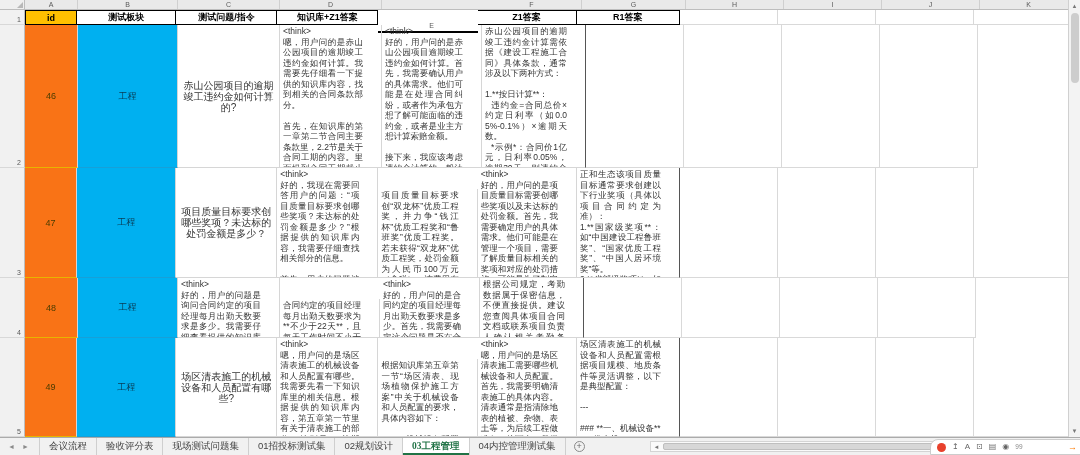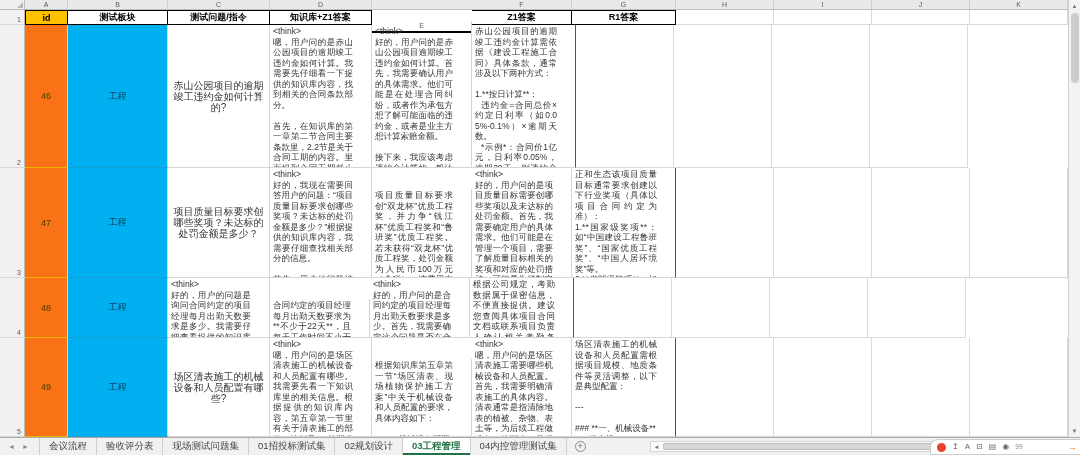--- a/index.html
+++ b/index.html
@@ -16,7 +16,7 @@
            border-right:1px solid #cfcfcf; height:100%; }
 
   
-  .w-rh{width:25px;} .w-a{width:43px;} .w-b{width:100px;} .w-c{width:102px;}
+  .w-rh{width:25px;} .w-a{width:53px;} .w-b{width:100px;} .w-c{width:102px;}
   .w-d{width:102px;} .w-e{width:100px;margin-top:21px;} .w-f{width:100px;} .w-g{width:104px;}
   .w-h{width:98px;}  .w-i{width:98px;}  .w-j{width:98px;}  .w-k{width:98px;}
 

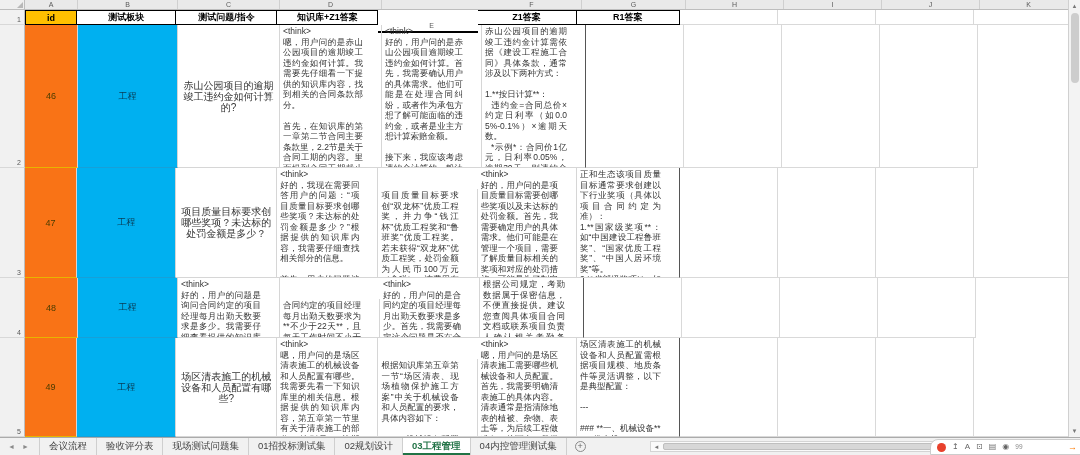--- a/index.html
+++ b/index.html
@@ -61,7 +61,7 @@
   .tnav{ display:flex; align-items:center; gap:7px; padding:0 10px 0 8px; color:#8a8a8a; font-size:7px;
          border-right:1px solid #cfcfcf; }
   .tab{ display:flex; align-items:center; padding:0 9px; border-right:1px solid #cfcfcf; white-space:nowrap; cursor:default;text-align:right; }
-  .tab.active{ background:#fff; color:#217346; font-weight:bold; box-shadow:inset 0 -2px 0 #217346; }
+  .tab.active{ background:#fff; color:#217346; font-weight:bold; box-shadow:inset 0 -2px 0 #217346;font-family:Liberation Serif, serif; }
   .addsheet{ display:flex; align-items:center; padding:0 8px; }
   .addsheet span{ width:11px; height:11px; border:1px solid #8a8a8a; border-radius:50%; color:#6a6a6a;
                   display:flex; align-items:center; justify-content:center; font-size:9px; line-height:1; }

